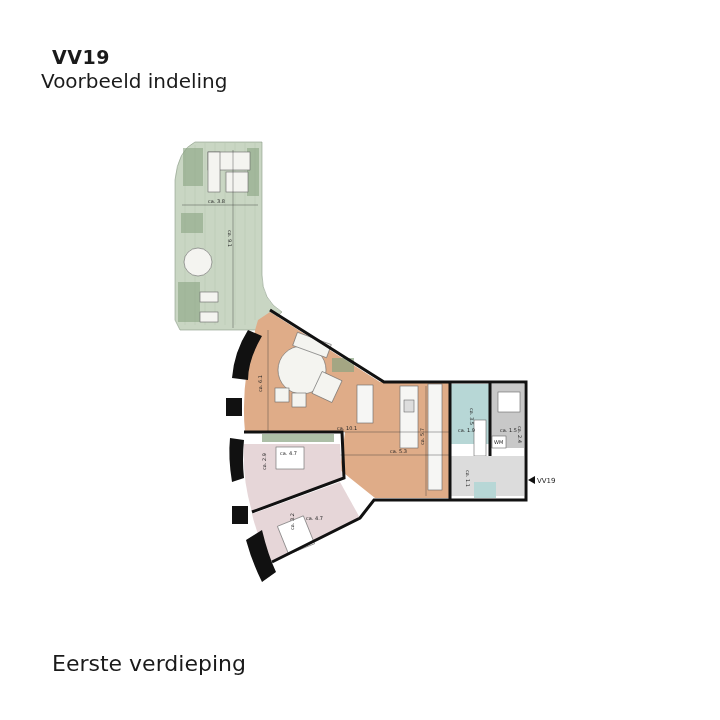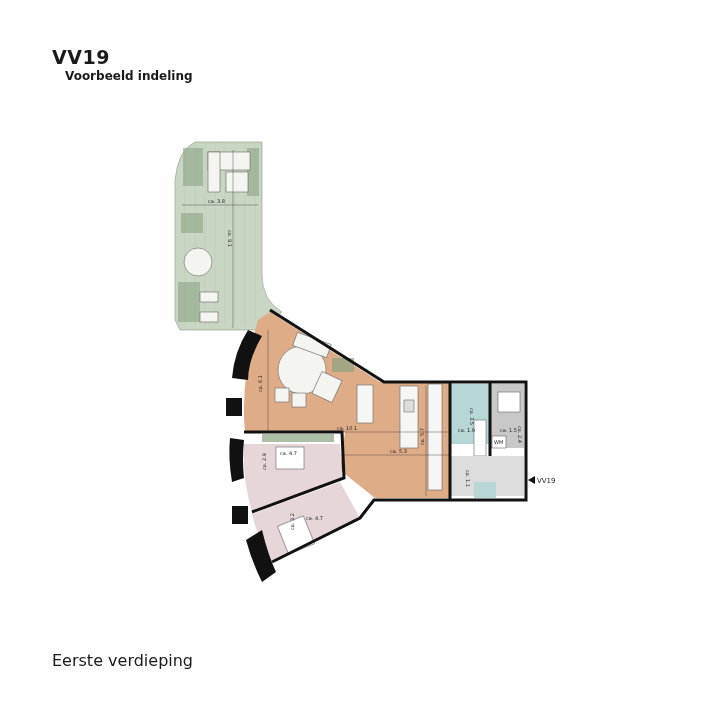--- a/index.html
+++ b/index.html
@@ -5,7 +5,7 @@
   html,body{margin:0;padding:0;background:#ffffff;}
   body{width:720px;height:720px;position:relative;overflow:hidden;font-family:"DejaVu Sans","Liberation Sans",sans-serif;color:#1a1a1a;}
   .title{position:absolute;left:52px;top:46px;font-size:19px;font-weight:bold;letter-spacing:0.5px;}
-  .subtitle{position:absolute;left:65px;top:69px;font-size:12px;font-weight:bold;}
+  .subtitle{position:absolute;left:41px;top:69px;font-size:20px;font-weight:normal;}
   .floor{position:absolute;left:52px;top:651px;font-size:16px;}
   .plan{position:absolute;left:0;top:0;width:720px;height:720px;}
   .dim{font-family:"DejaVu Sans",sans-serif;font-size:5px;fill:#222;}

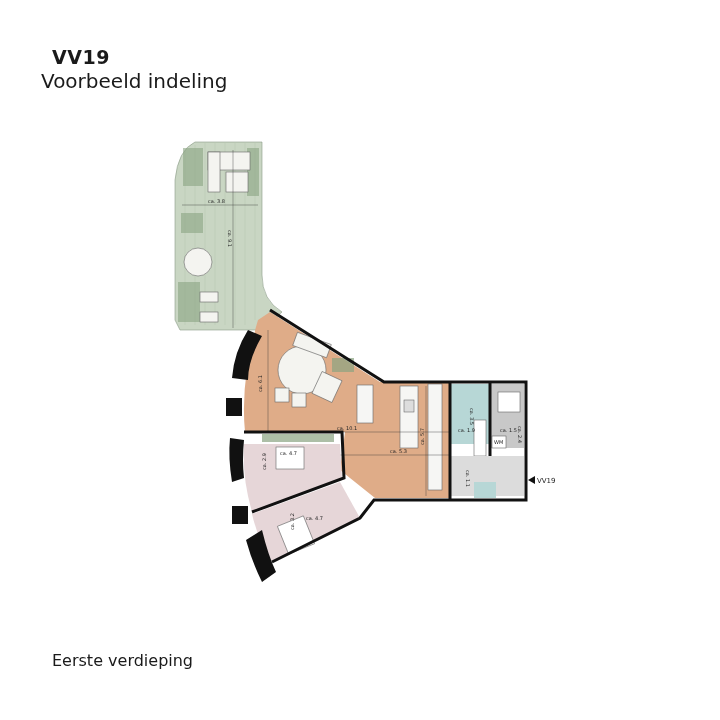--- a/index.html
+++ b/index.html
@@ -6,7 +6,7 @@
   body{width:720px;height:720px;position:relative;overflow:hidden;font-family:"DejaVu Sans","Liberation Sans",sans-serif;color:#1a1a1a;}
   .title{position:absolute;left:52px;top:46px;font-size:19px;font-weight:bold;letter-spacing:0.5px;}
   .subtitle{position:absolute;left:41px;top:69px;font-size:20px;font-weight:normal;}
-  .floor{position:absolute;left:52px;top:651px;font-size:16px;}
+  .floor{position:absolute;left:52px;top:651px;font-size:22px;}
   .plan{position:absolute;left:0;top:0;width:720px;height:720px;}
   .dim{font-family:"DejaVu Sans",sans-serif;font-size:5px;fill:#222;}
   .vv{font-family:"DejaVu Sans",sans-serif;font-size:7px;fill:#222;}

